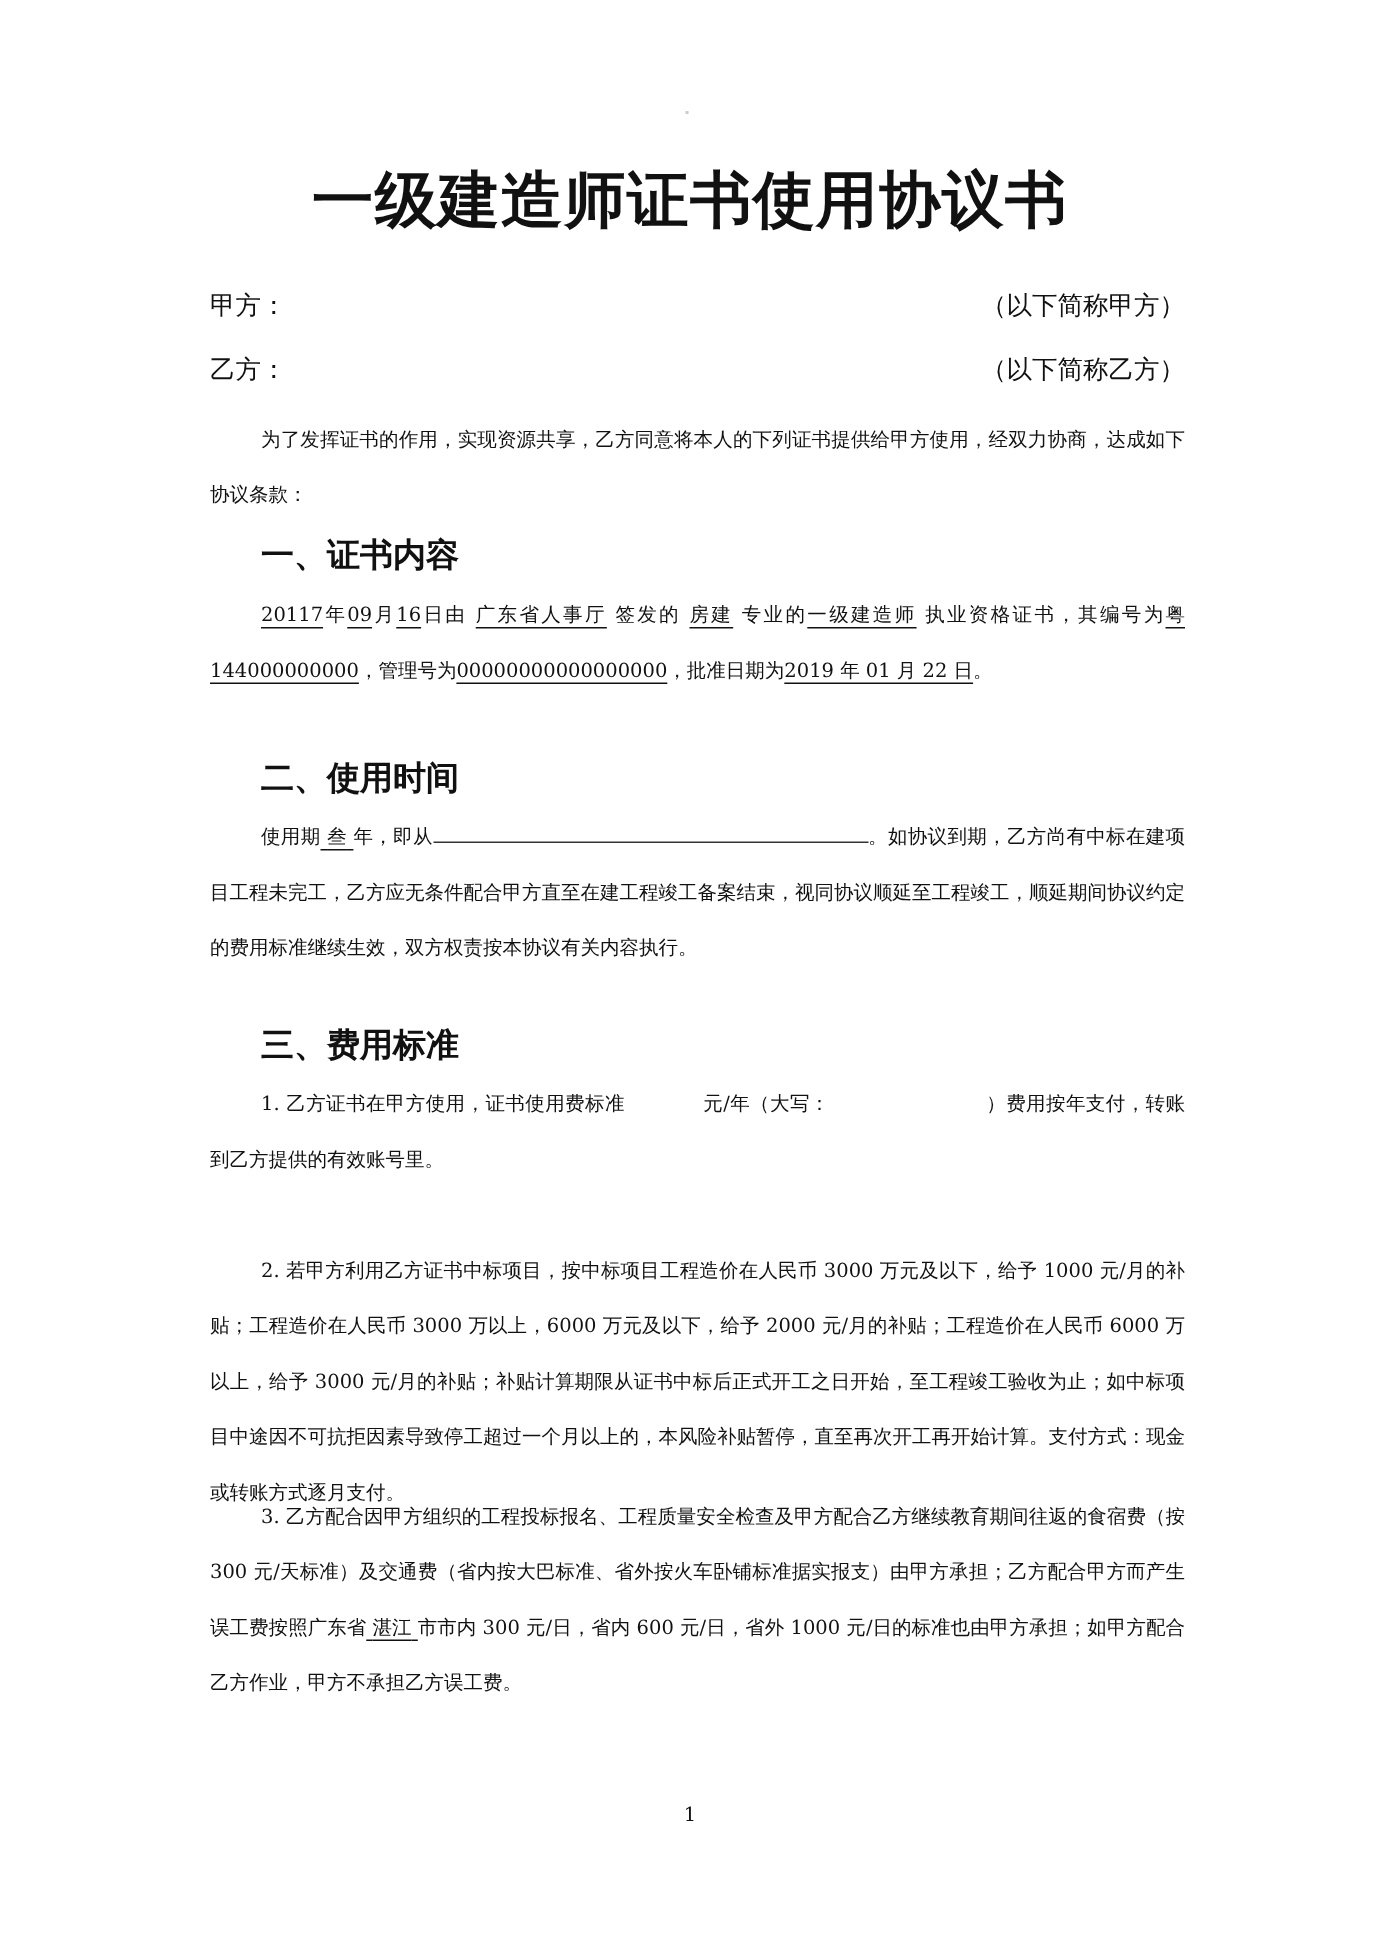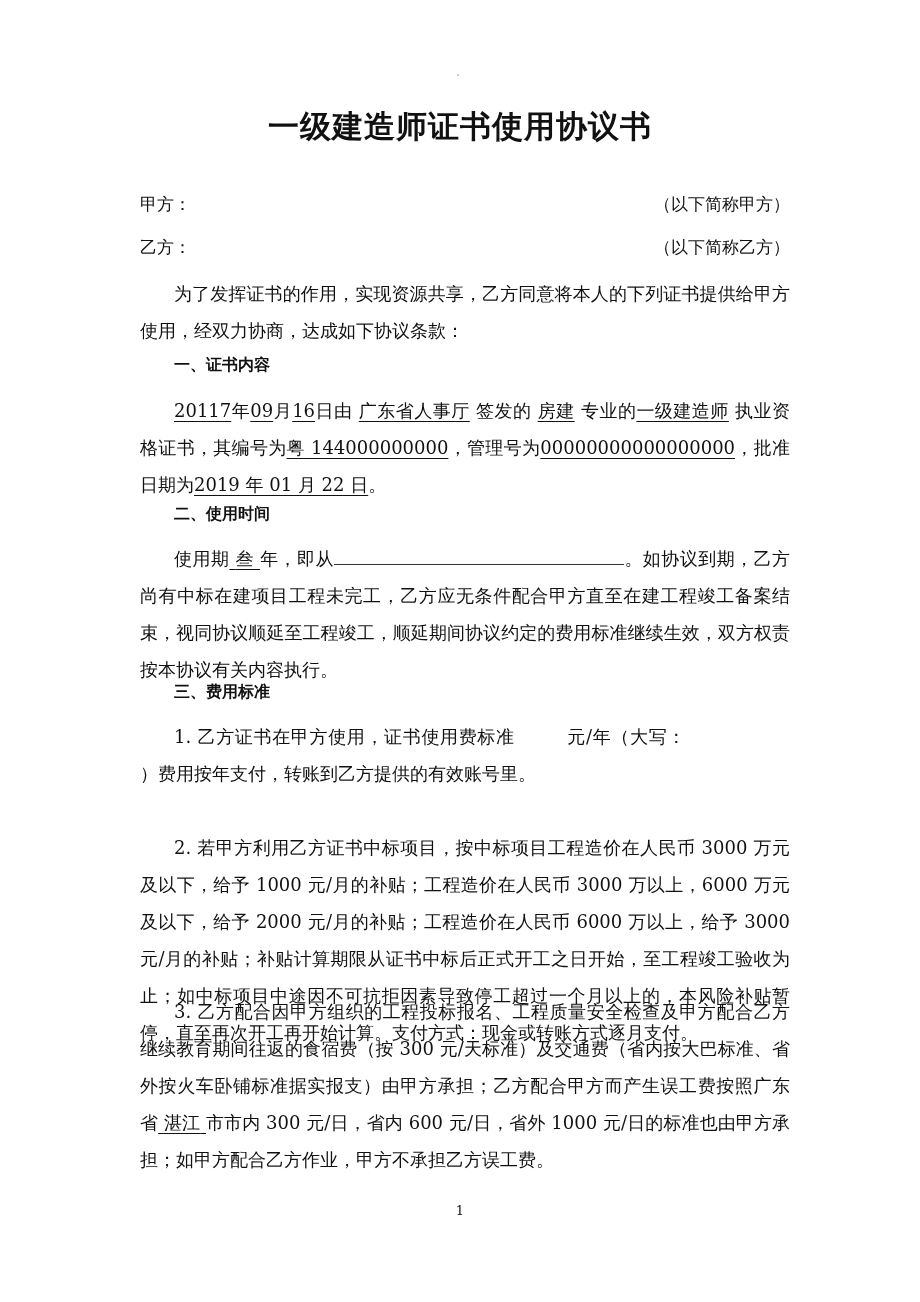--- a/index.html
+++ b/index.html
@@ -8,7 +8,7 @@
   .page { position: absolute; left: 0; top: 0; width: 920px; height: 1302px; }
   .dot { position: absolute; left: 457px; top: 74px; width: 2px; height: 2px; background: #ccc; }
   .title { position: absolute; left: 0; width: 920px; top: 106px; text-align: center;
-           font-family: "DejaVu Sans", "Liberation Sans", sans-serif; font-size: 31px; font-weight: bold; letter-spacing: 1px; }
+           font-family: "DejaVu Sans", "Liberation Sans", sans-serif; font-size: 41px; font-weight: bold; letter-spacing: 1px; }
   .line { position: absolute; left: 140px; width: 650px; font-size: 17px; white-space: nowrap; line-height: 22px; }
   .right { position: absolute; right: 0; text-align: right; }
   .para { position: absolute; left: 140px; width: 650px; font-size: 18px; line-height: 37px; text-align: justify; text-indent: 34px; }

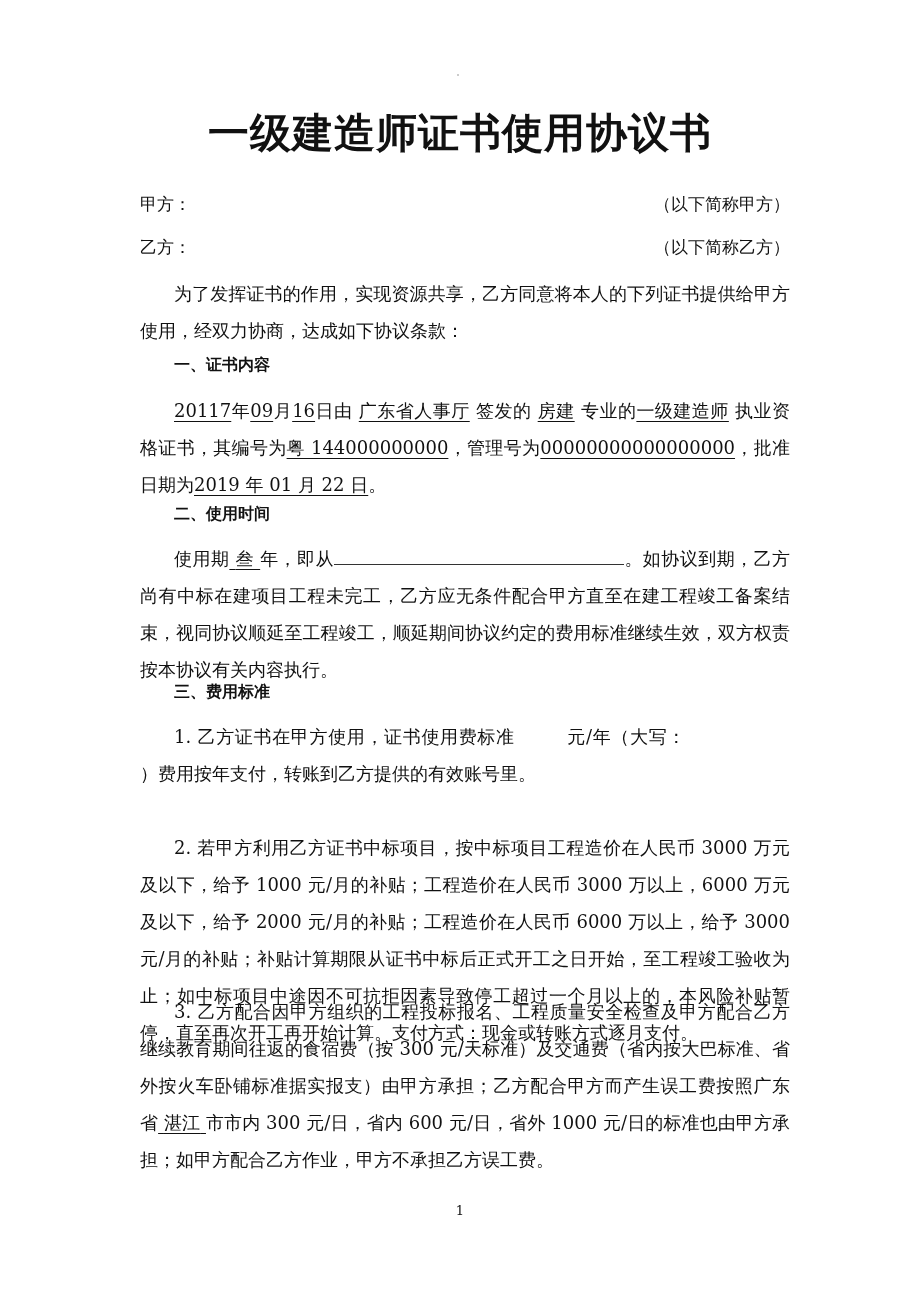--- a/index.html
+++ b/index.html
@@ -11,7 +11,7 @@
            font-family: "DejaVu Sans", "Liberation Sans", sans-serif; font-size: 41px; font-weight: bold; letter-spacing: 1px; }
   .line { position: absolute; left: 140px; width: 650px; font-size: 17px; white-space: nowrap; line-height: 22px; }
   .right { position: absolute; right: 0; text-align: right; }
-  .para { position: absolute; left: 140px; width: 650px; font-size: 18px; line-height: 37px; text-align: justify; text-indent: 34px; }
+  .para { position: absolute; left: 140px; width: 650px; font-size: 13px; line-height: 37px; text-align: justify; text-indent: 34px; }
   .head { position: absolute; left: 174px; font-family: "DejaVu Sans", "Liberation Sans", sans-serif; font-weight: bold; font-size: 16px; }
   .u { text-decoration: underline; text-underline-offset: 4px; }
   .blank { display: inline-block; border-bottom: 1px solid #333; height: 18px; vertical-align: baseline; }

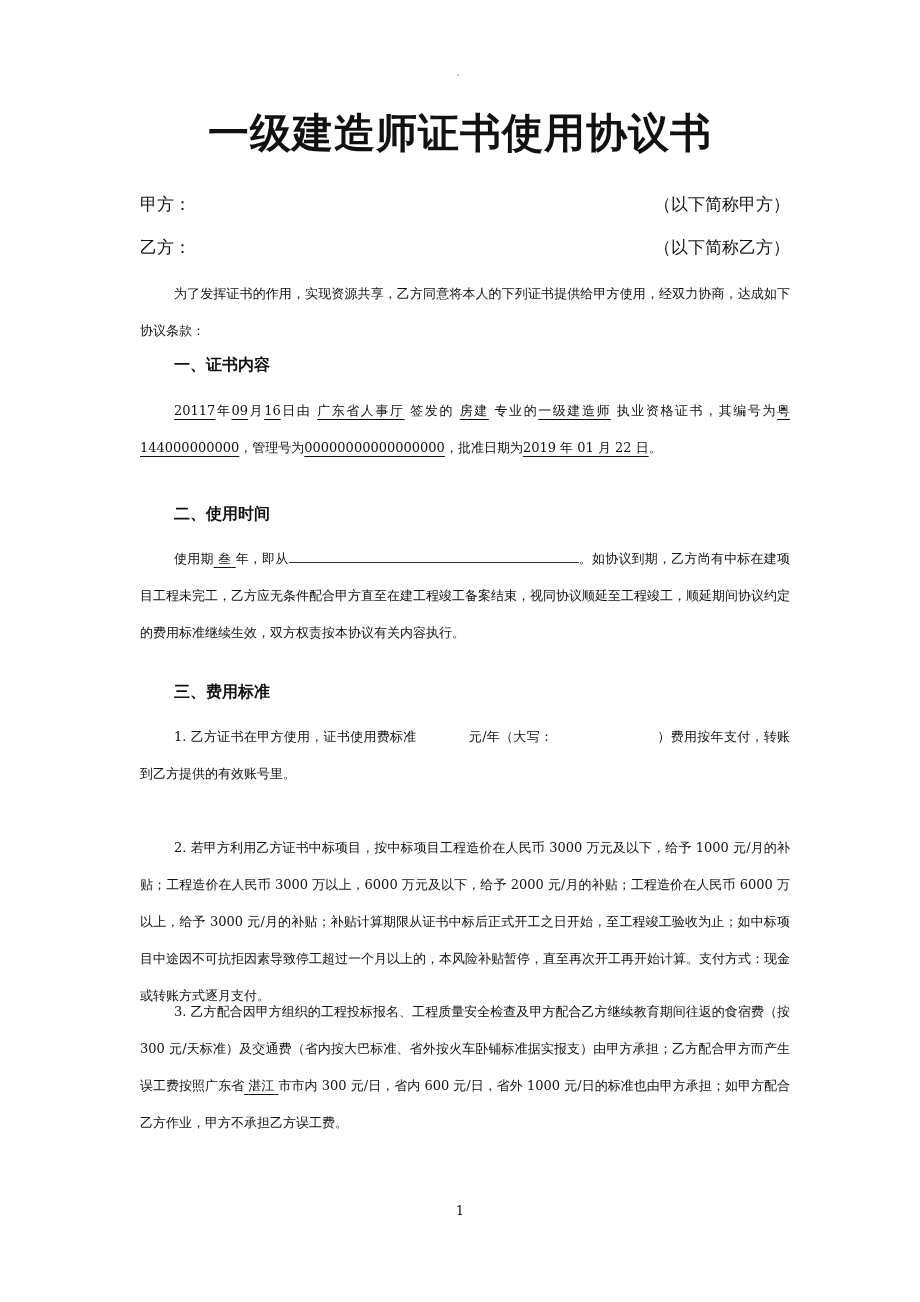--- a/index.html
+++ b/index.html
@@ -12,7 +12,7 @@
   .line { position: absolute; left: 140px; width: 650px; font-size: 17px; white-space: nowrap; line-height: 22px; }
   .right { position: absolute; right: 0; text-align: right; }
   .para { position: absolute; left: 140px; width: 650px; font-size: 13px; line-height: 37px; text-align: justify; text-indent: 34px; }
-  .head { position: absolute; left: 174px; font-family: "DejaVu Sans", "Liberation Sans", sans-serif; font-weight: bold; font-size: 16px; }
+  .head { position: absolute; left: 174px; font-family: "DejaVu Sans", "Liberation Sans", sans-serif; font-weight: bold; font-size: 22px; }
   .u { text-decoration: underline; text-underline-offset: 4px; }
   .blank { display: inline-block; border-bottom: 1px solid #333; height: 18px; vertical-align: baseline; }
   .pagenum { position: absolute; left: 0; width: 920px; top: 1203px; text-align: center; font-size: 13px; }

